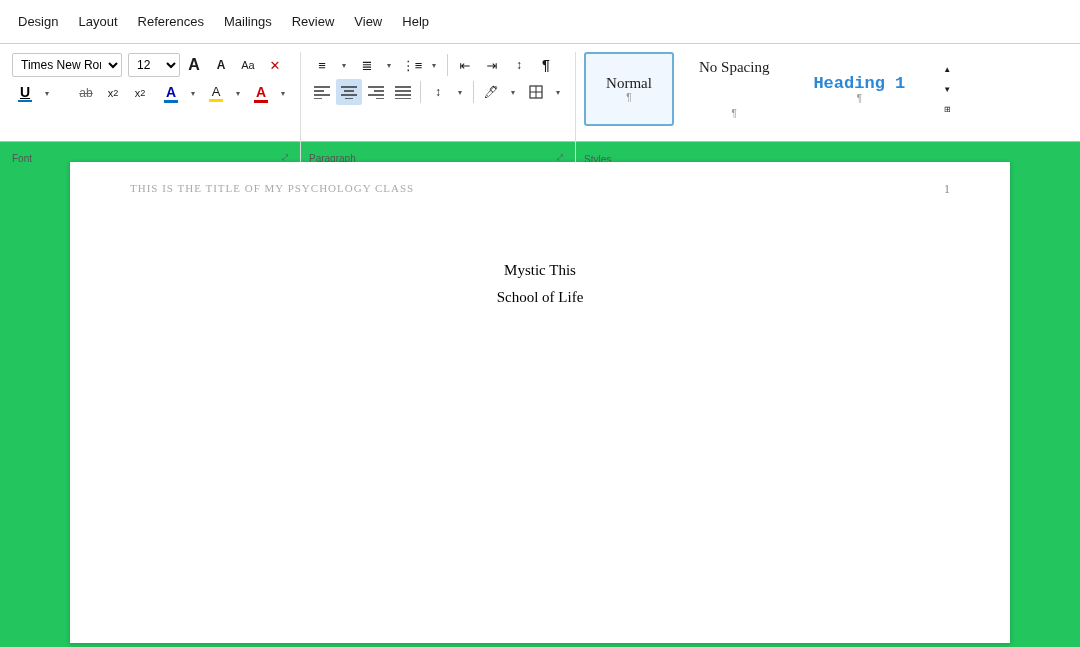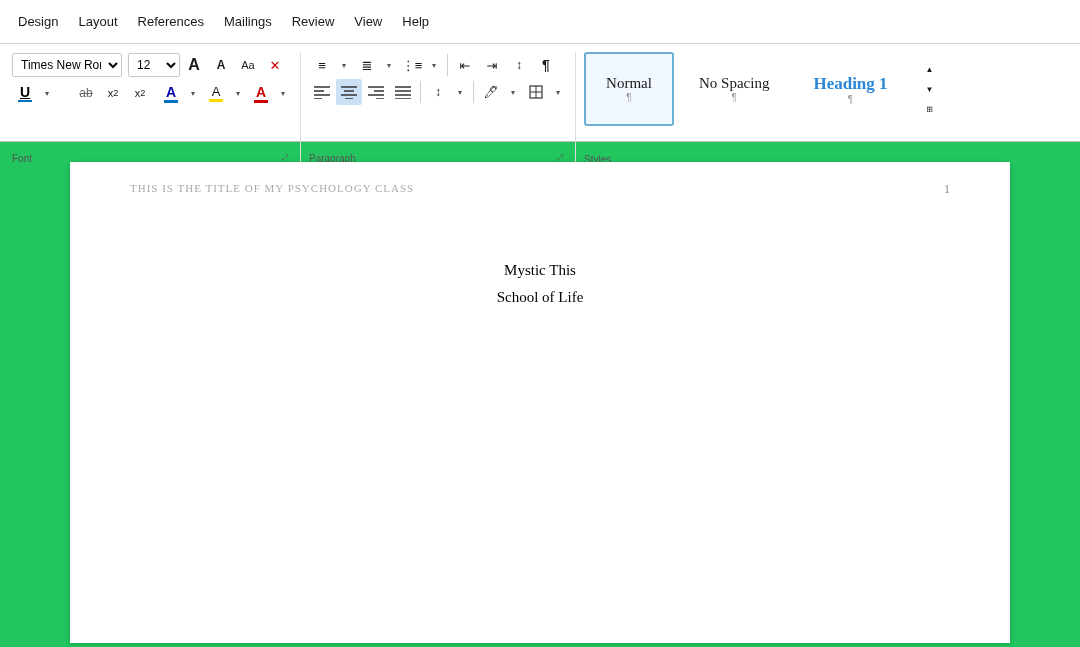--- a/index.html
+++ b/index.html
@@ -388,7 +388,7 @@
           <span style="font-size:10px; color:#999;">¶</span>
         </button>
 
-        <button class="style-btn" style="min-width:90px;">
+        <button class="style-btn" style="min-width:90px;justify-content:space-between;">
           <span style="font-size:15px; font-weight:normal; font-family:'Times New Roman', serif; color:#1a1a1a;">No Spacing</span>
           <span style="font-size:10px; color:#999;">¶</span>
         </button>

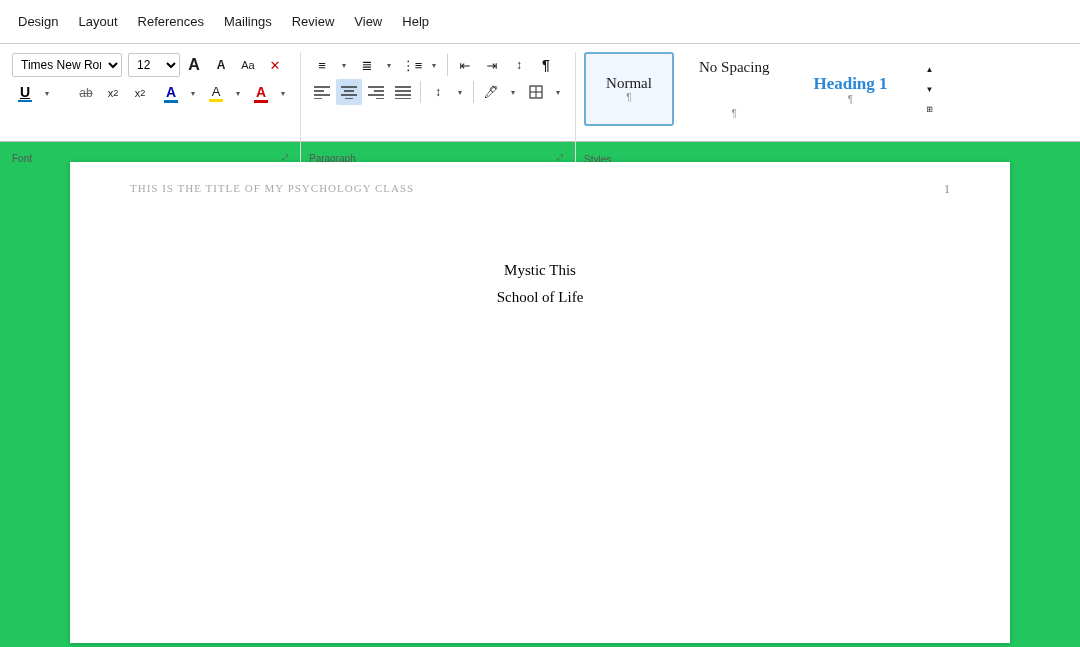--- a/index.html
+++ b/index.html
@@ -394,7 +394,7 @@
         </button>
 
         <button class="style-btn" style="min-width:90px;">
-          <span style="font-size:17px; font-weight:bold; color:#2b88d8; font-family:Liberation Serif, serif;">Heading 1</span>
+          <span style="font-size:17px; font-weight:bold; color:#2b88d8; font-family:Liberation Mono, monospace;">Heading 1</span>
           <span style="font-size:10px; color:#999;">¶</span>
         </button>
 

